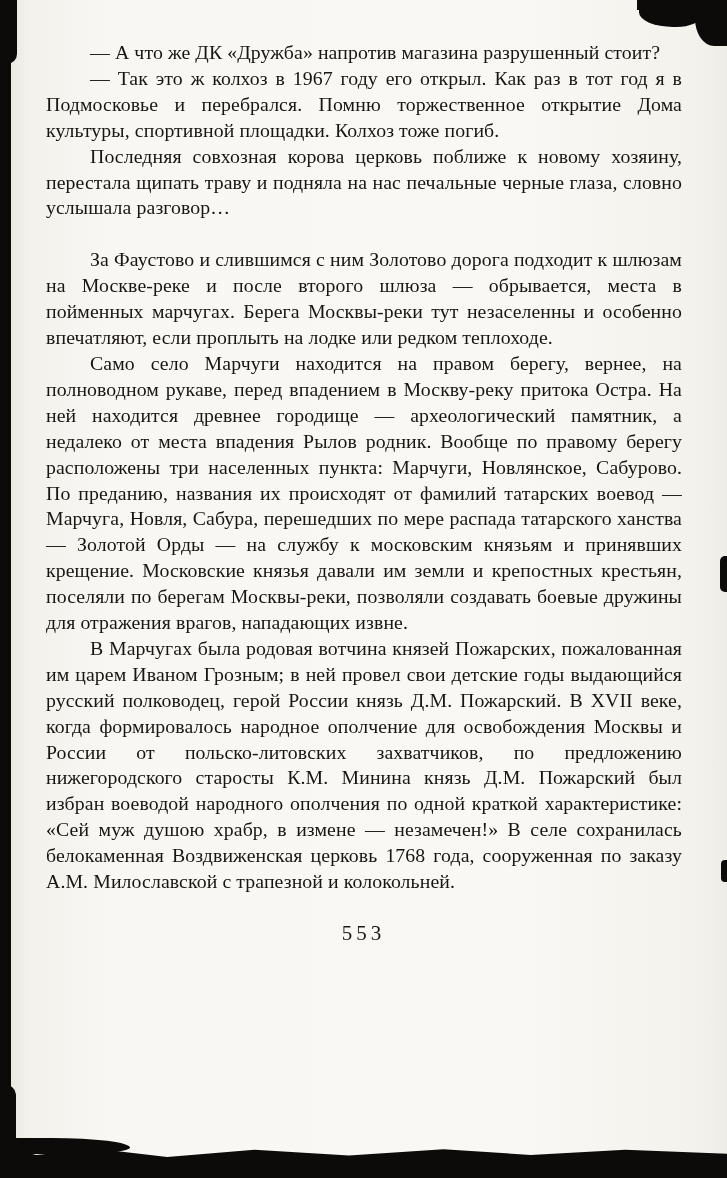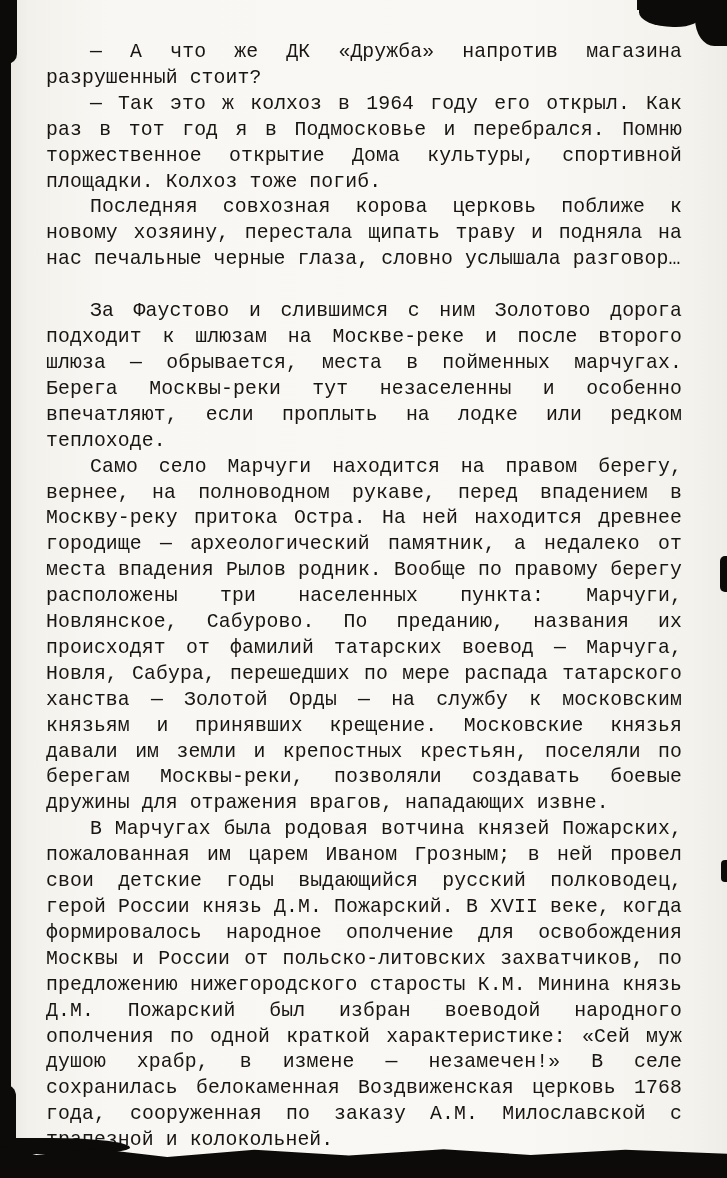--- a/index.html
+++ b/index.html
@@ -19,7 +19,7 @@
     background: linear-gradient(90deg,
       #e6e3dc 0px, #f3f1ec 28px, #f9f7f3 110px,
       #faf8f4 520px, #f4f2ed 690px, #efede7 727px);
-    font-family: Liberation Mono, monospace;
+    font-family: Liberation Serif, serif;
     color: #181512;
   }
   .text-block {

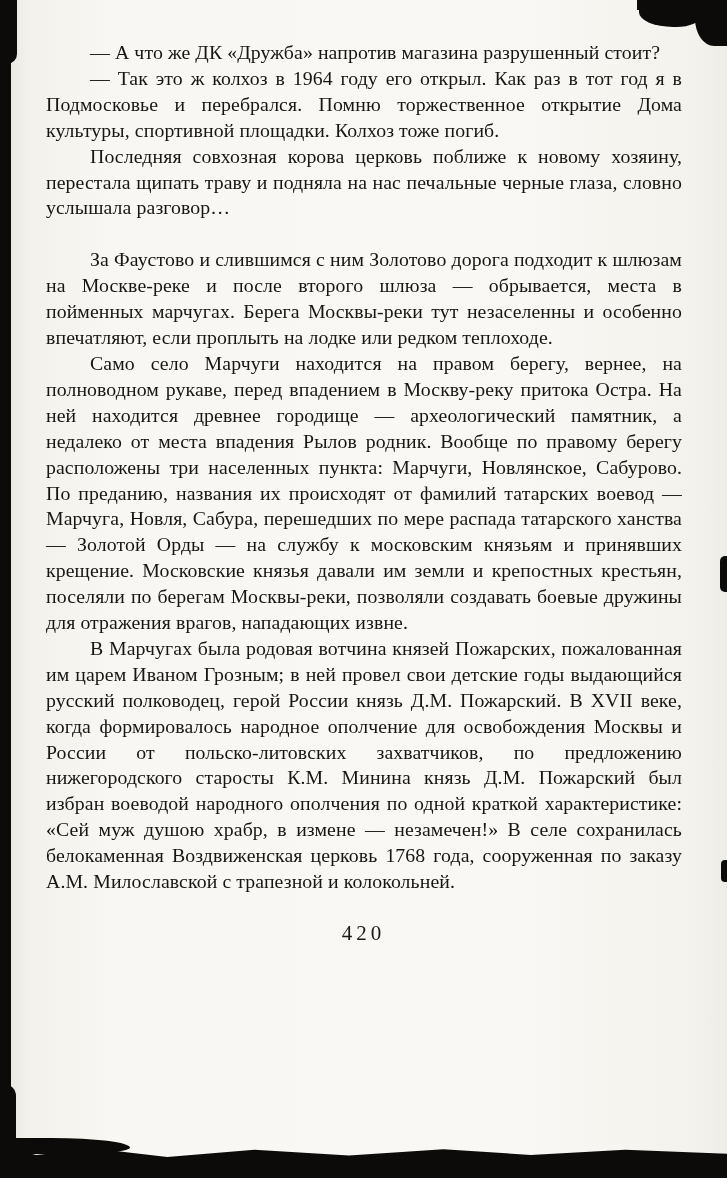--- a/index.html
+++ b/index.html
@@ -114,7 +114,7 @@
 
   <section class="text-block">
     <p class="para">— А что же ДК «Дружба» напротив магазина разрушенный стоит?</p>
-    <p class="para">— Так это ж колхоз в 1964 году его открыл. Как раз в тот год я в Подмосковье и перебрался. Помню торжественное открытие Дома культуры, спортивной площадки. Колхоз тоже погиб.</p>
+    <p class="para">— Так это ж колхоз в 1967 году его открыл. Как раз в тот год я в Подмосковье и перебрался. Помню торжественное открытие Дома культуры, спортивной площадки. Колхоз тоже погиб.</p>
     <p class="para">Последняя совхозная корова церковь поближе к новому хозяину, перестала щипать траву и подняла на нас печальные черные глаза, словно услышала разговор…</p>
     <p class="para gap-before">За Фаустово и слившимся с ним Золотово дорога подходит к шлюзам на Москве-реке и после второго шлюза — обрывается, места в пойменных марчугах. Берега Москвы-реки тут незаселенны и особенно впечатляют, если проплыть на лодке или редком теплоходе.</p>
     <p class="para">Само село Марчуги находится на правом берегу, вернее, на полноводном рукаве, перед впадением в Москву-реку притока Остра. На ней находится древнее городище — археологический памятник, а недалеко от места впадения Рылов родник. Вообще по правому берегу расположены три населенных пункта: Марчуги, Новлянское, Сабурово. По преданию, названия их происходят от фамилий татарских воевод — Марчуга, Новля, Сабура, перешедших по мере распада татарского ханства — Золотой Орды — на службу к московским князьям и принявших крещение. Московские князья давали им земли и крепостных крестьян, поселяли по берегам Москвы-реки, позволяли создавать боевые дружины для отражения врагов, нападающих извне.</p>

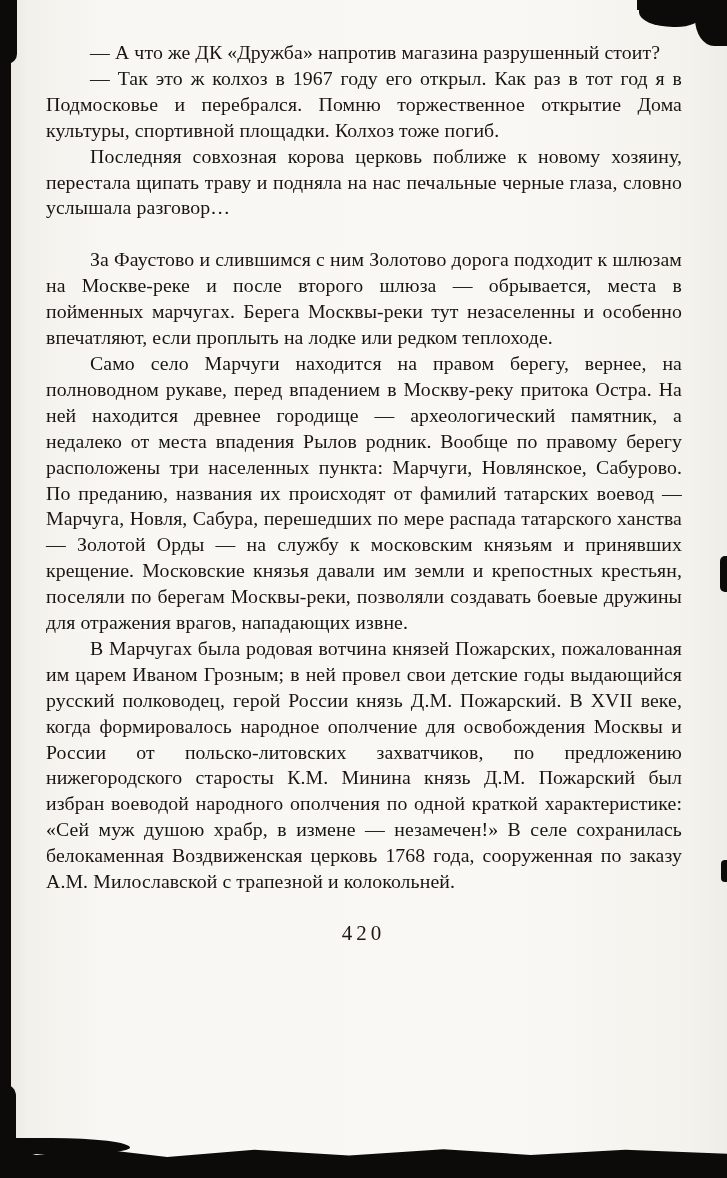--- a/index.html
+++ b/index.html
@@ -121,7 +121,7 @@
     <p class="para">В Марчугах была родовая вотчина князей Пожарских, пожалованная им царем Иваном Грозным; в ней провел свои детские годы выдающийся русский полководец, герой России князь Д.М. Пожарский. В XVII веке, когда формировалось народное ополчение для освобождения Москвы и России от польско-литовских захватчиков, по предложению нижегородского старосты К.М. Минина князь Д.М. Пожарский был избран воеводой народного ополчения по одной краткой характеристике: «Сей муж душою храбр, в измене — незамечен!» В селе сохранилась белокаменная Воздвиженская церковь 1768 года, сооруженная по заказу А.М. Милославской с трапезной и колокольней.</p>
   </section>
 
-  <footer class="page-number">420</footer>
+  <footer class="page-number">553</footer>
 
   <div class="artifact edge-left"></div>
   <div class="artifact edge-left-bump-top"></div>

